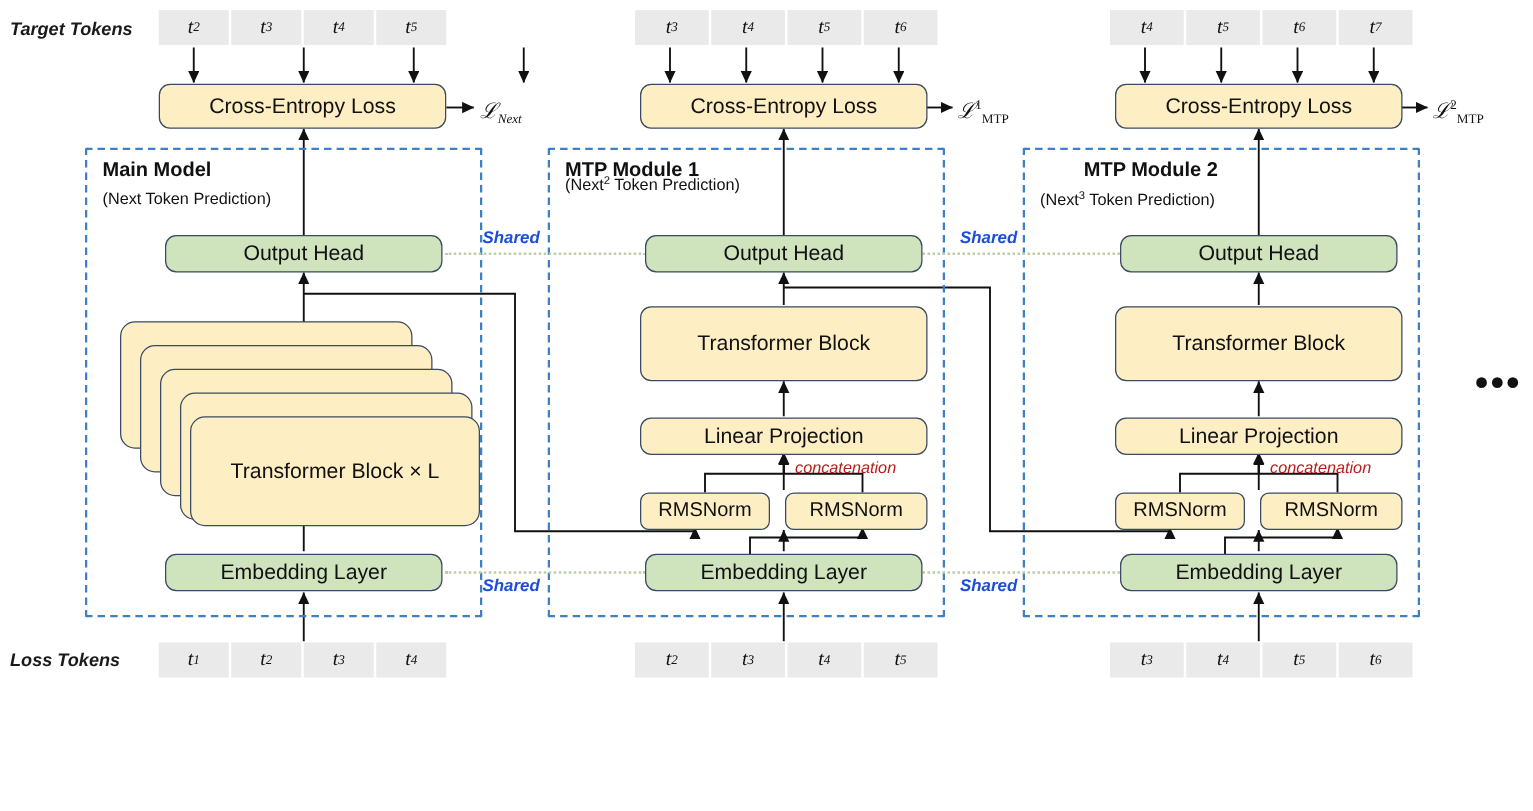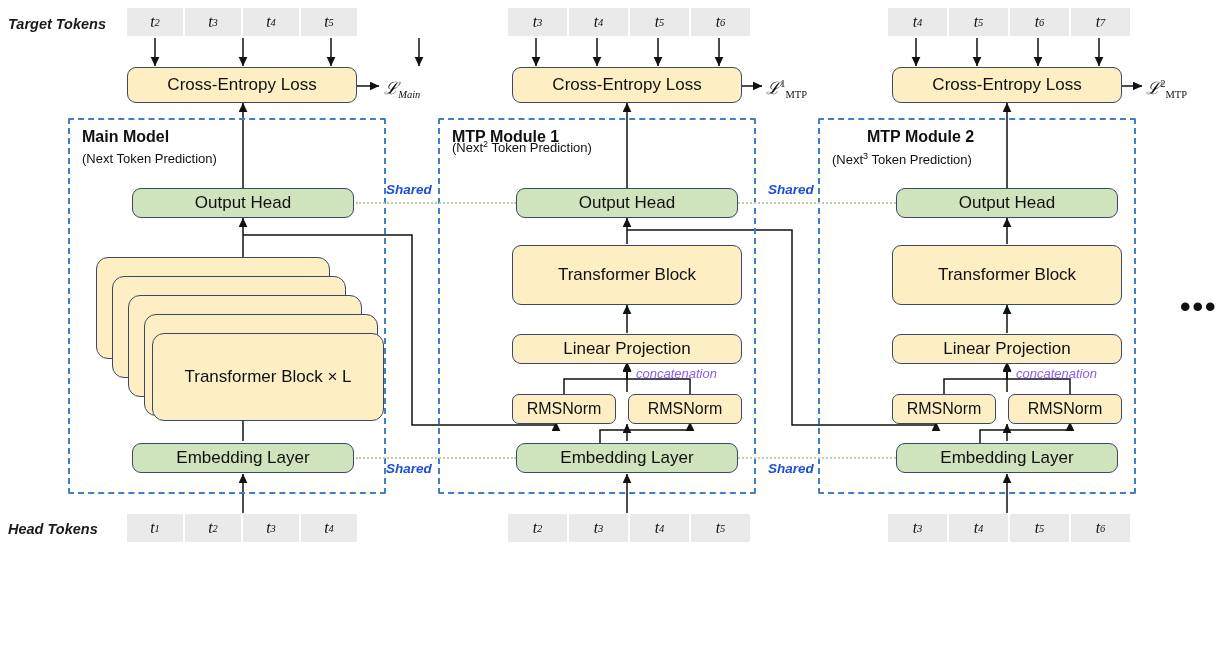--- a/index.html
+++ b/index.html
@@ -174,7 +174,7 @@
   </div>
 
   <div class="abs box" style="left:127px;top:67px;width:230px;height:36px;">Cross-Entropy Loss</div>
-  <div class="abs loss" style="left:384px;top:76px;"><span class="cal">ℒ</span><sub><i>Main</i></sub></div>
+  <div class="abs loss" style="left:384px;top:76px;"><span class="cal">ℒ</span><sub><i>Next</i></sub></div>
 
   <div class="abs box" style="left:512px;top:67px;width:230px;height:36px;">Cross-Entropy Loss</div>
   <div class="abs loss" style="left:766px;top:76px;text-align:center;"><span class="cal">ℒ</span><sup>1</sup><sub>MTP</sub></div>

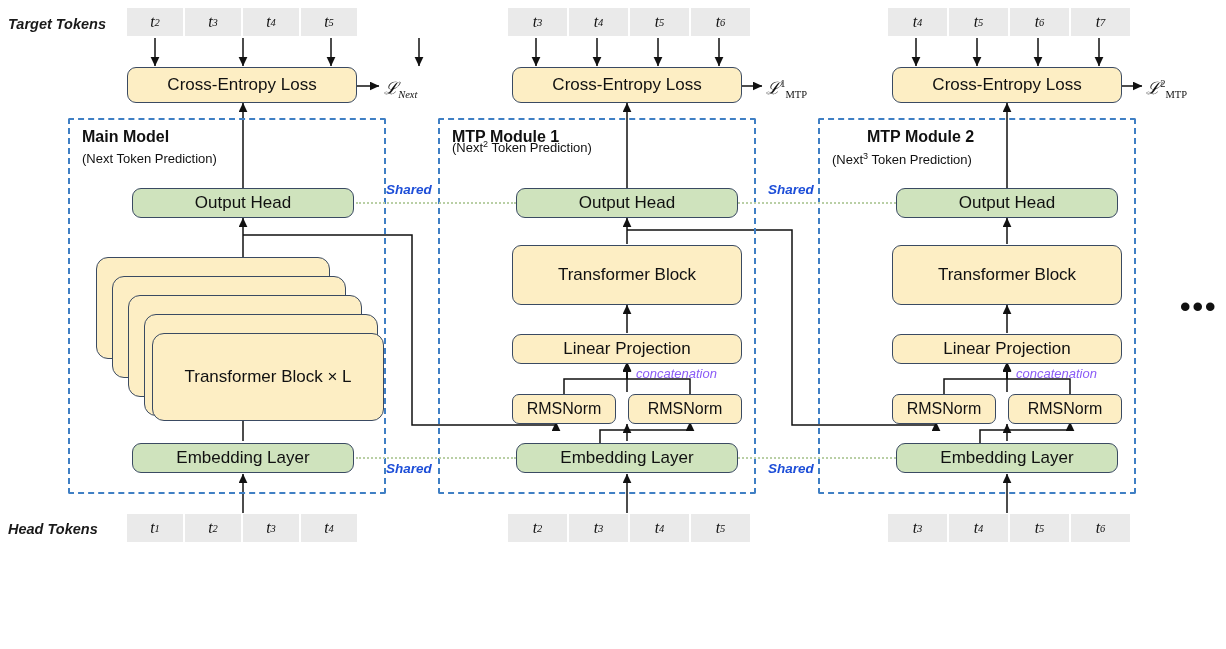--- a/index.html
+++ b/index.html
@@ -63,7 +63,7 @@
   .loss sup{font-size:10.5px;}
 
   
-  .annot{font-style:italic;font-size:13px;color:#8b5cf6;white-space:nowrap;}
+  .annot{font-style:italic;font-size:13px;color:#b91c1c;white-space:nowrap;}
 
   
   .dots{font-size:30px;letter-spacing:2px;color:#111;font-weight:bold;line-height:1;}

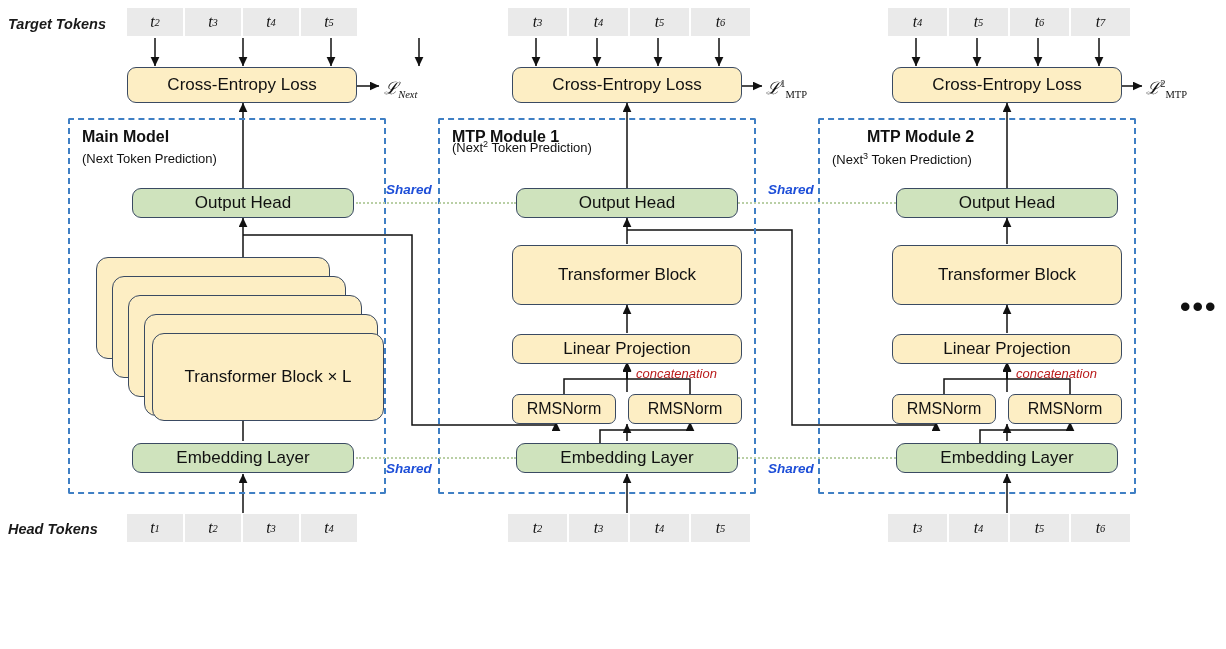--- a/index.html
+++ b/index.html
@@ -237,7 +237,7 @@
 
   <div class="abs dots" style="left:1180px;top:292px;">•••</div>
 
-  <div class="abs sidelabel" style="left:8px;top:521px;">Head Tokens</div>
+  <div class="abs sidelabel" style="left:8px;top:521px;">Loss Tokens</div>
 
   <div class="abs tokrow" style="left:127px;top:514px;">
     <div class="tok">t<sub>1</sub></div>

